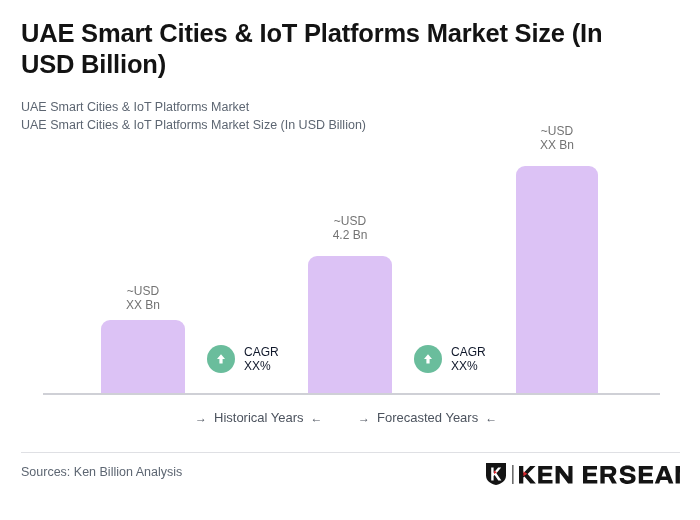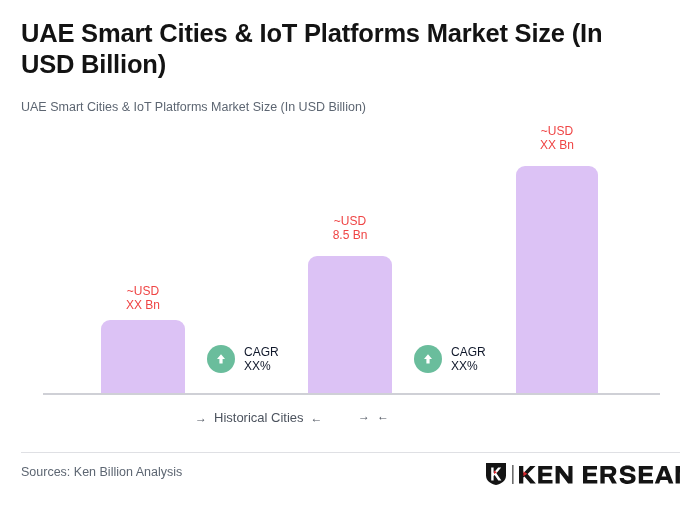--- a/index.html
+++ b/index.html
@@ -163,6 +163,7 @@
   <div class="title">UAE Smart Cities &amp; IoT Platforms Market Size (In USD Billion)</div>
 
   <div class="subtitle-block">
+    <div class="subtitle">UAE Smart Cities &amp; IoT Platforms Market</div>
     <div class="subtitle">UAE Smart Cities &amp; IoT Platforms Market Size (In USD Billion)</div>
   </div>
 

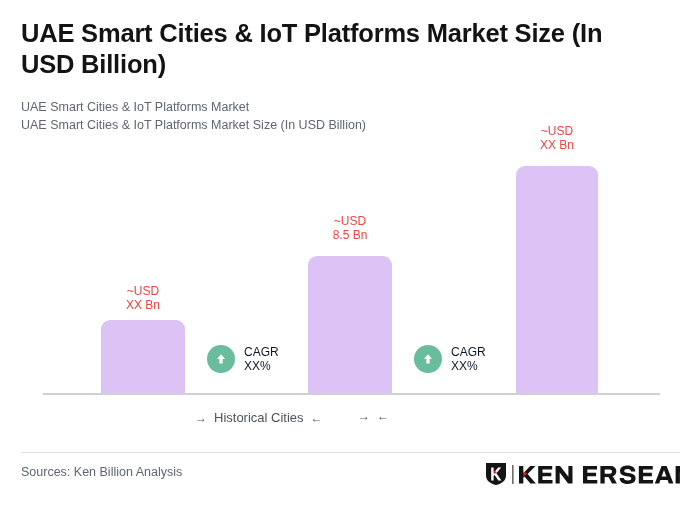--- a/index.html
+++ b/index.html
@@ -73,7 +73,7 @@
     position: absolute;
     font-size: 12px;
     line-height: 14px;
-    color: #ef4444;
+    color: #737373;
     text-align: center;
     white-space: pre-line;
   }

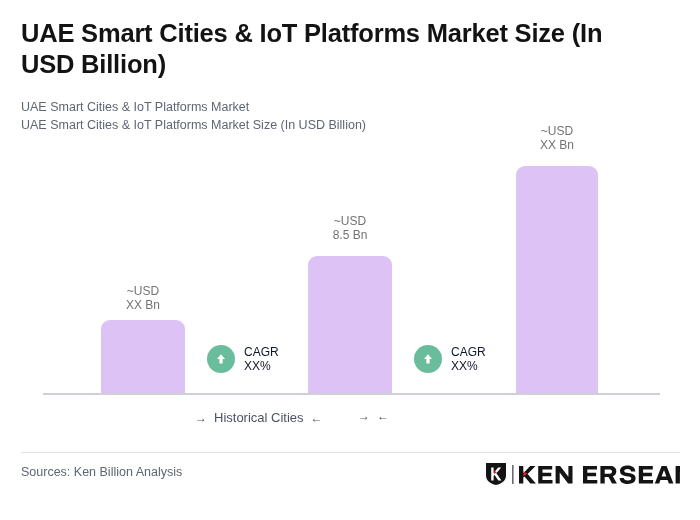--- a/index.html
+++ b/index.html
@@ -173,7 +173,7 @@
     <div class="bar-value" style="left:103px; top:284px; width:80px;"><span>~USD</span><br><span>XX Bn</span></div>
 
     <div class="bar" style="left: 308px; top: 256px; width: 84px; height: 138px; background: rgb(220, 194, 245);"></div>
-    <div class="bar-value" style="left:310px; top:214px; width:80px;"><span>~USD</span><br><span>8.5 Bn</span></div>
+    <div class="bar-value" style="left:310px; top:214px; width:80px;"><span>~USD</span><br><span>4.2 Bn</span></div>
 
     <div class="bar" style="left: 516px; top: 166px; width: 82px; height: 228px; background: rgb(220, 194, 245);"></div>
     <div class="bar-value" style="left:517px; top:124px; width:80px;"><span>~USD</span><br><span>XX Bn</span></div>

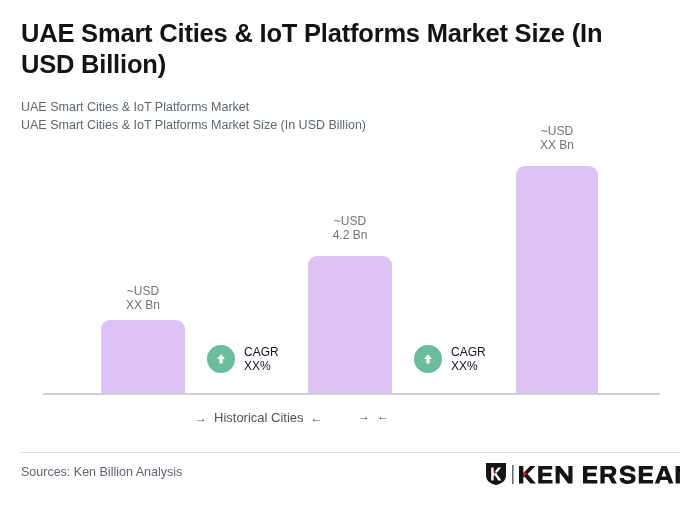--- a/index.html
+++ b/index.html
@@ -201,7 +201,7 @@
     <div class="periods">
       <div class="period period-historical">
         <span class="arrow">→</span>
-        <span>Historical Cities</span>
+        <span>Historical Years</span>
         <span class="arrow">←</span>
       </div>
       <div class="period period-forecast">

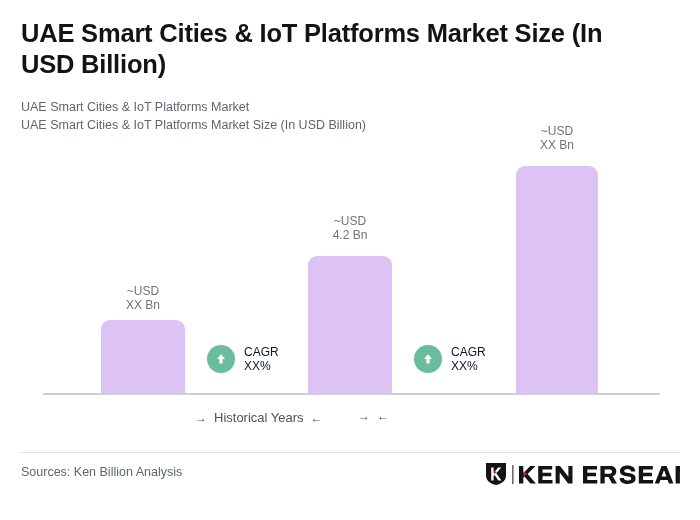--- a/index.html
+++ b/index.html
@@ -206,6 +206,7 @@
       </div>
       <div class="period period-forecast">
         <span class="arrow">→</span>
+        <span>Forecasted Years</span>
         <span class="arrow">←</span>
       </div>
     </div>

